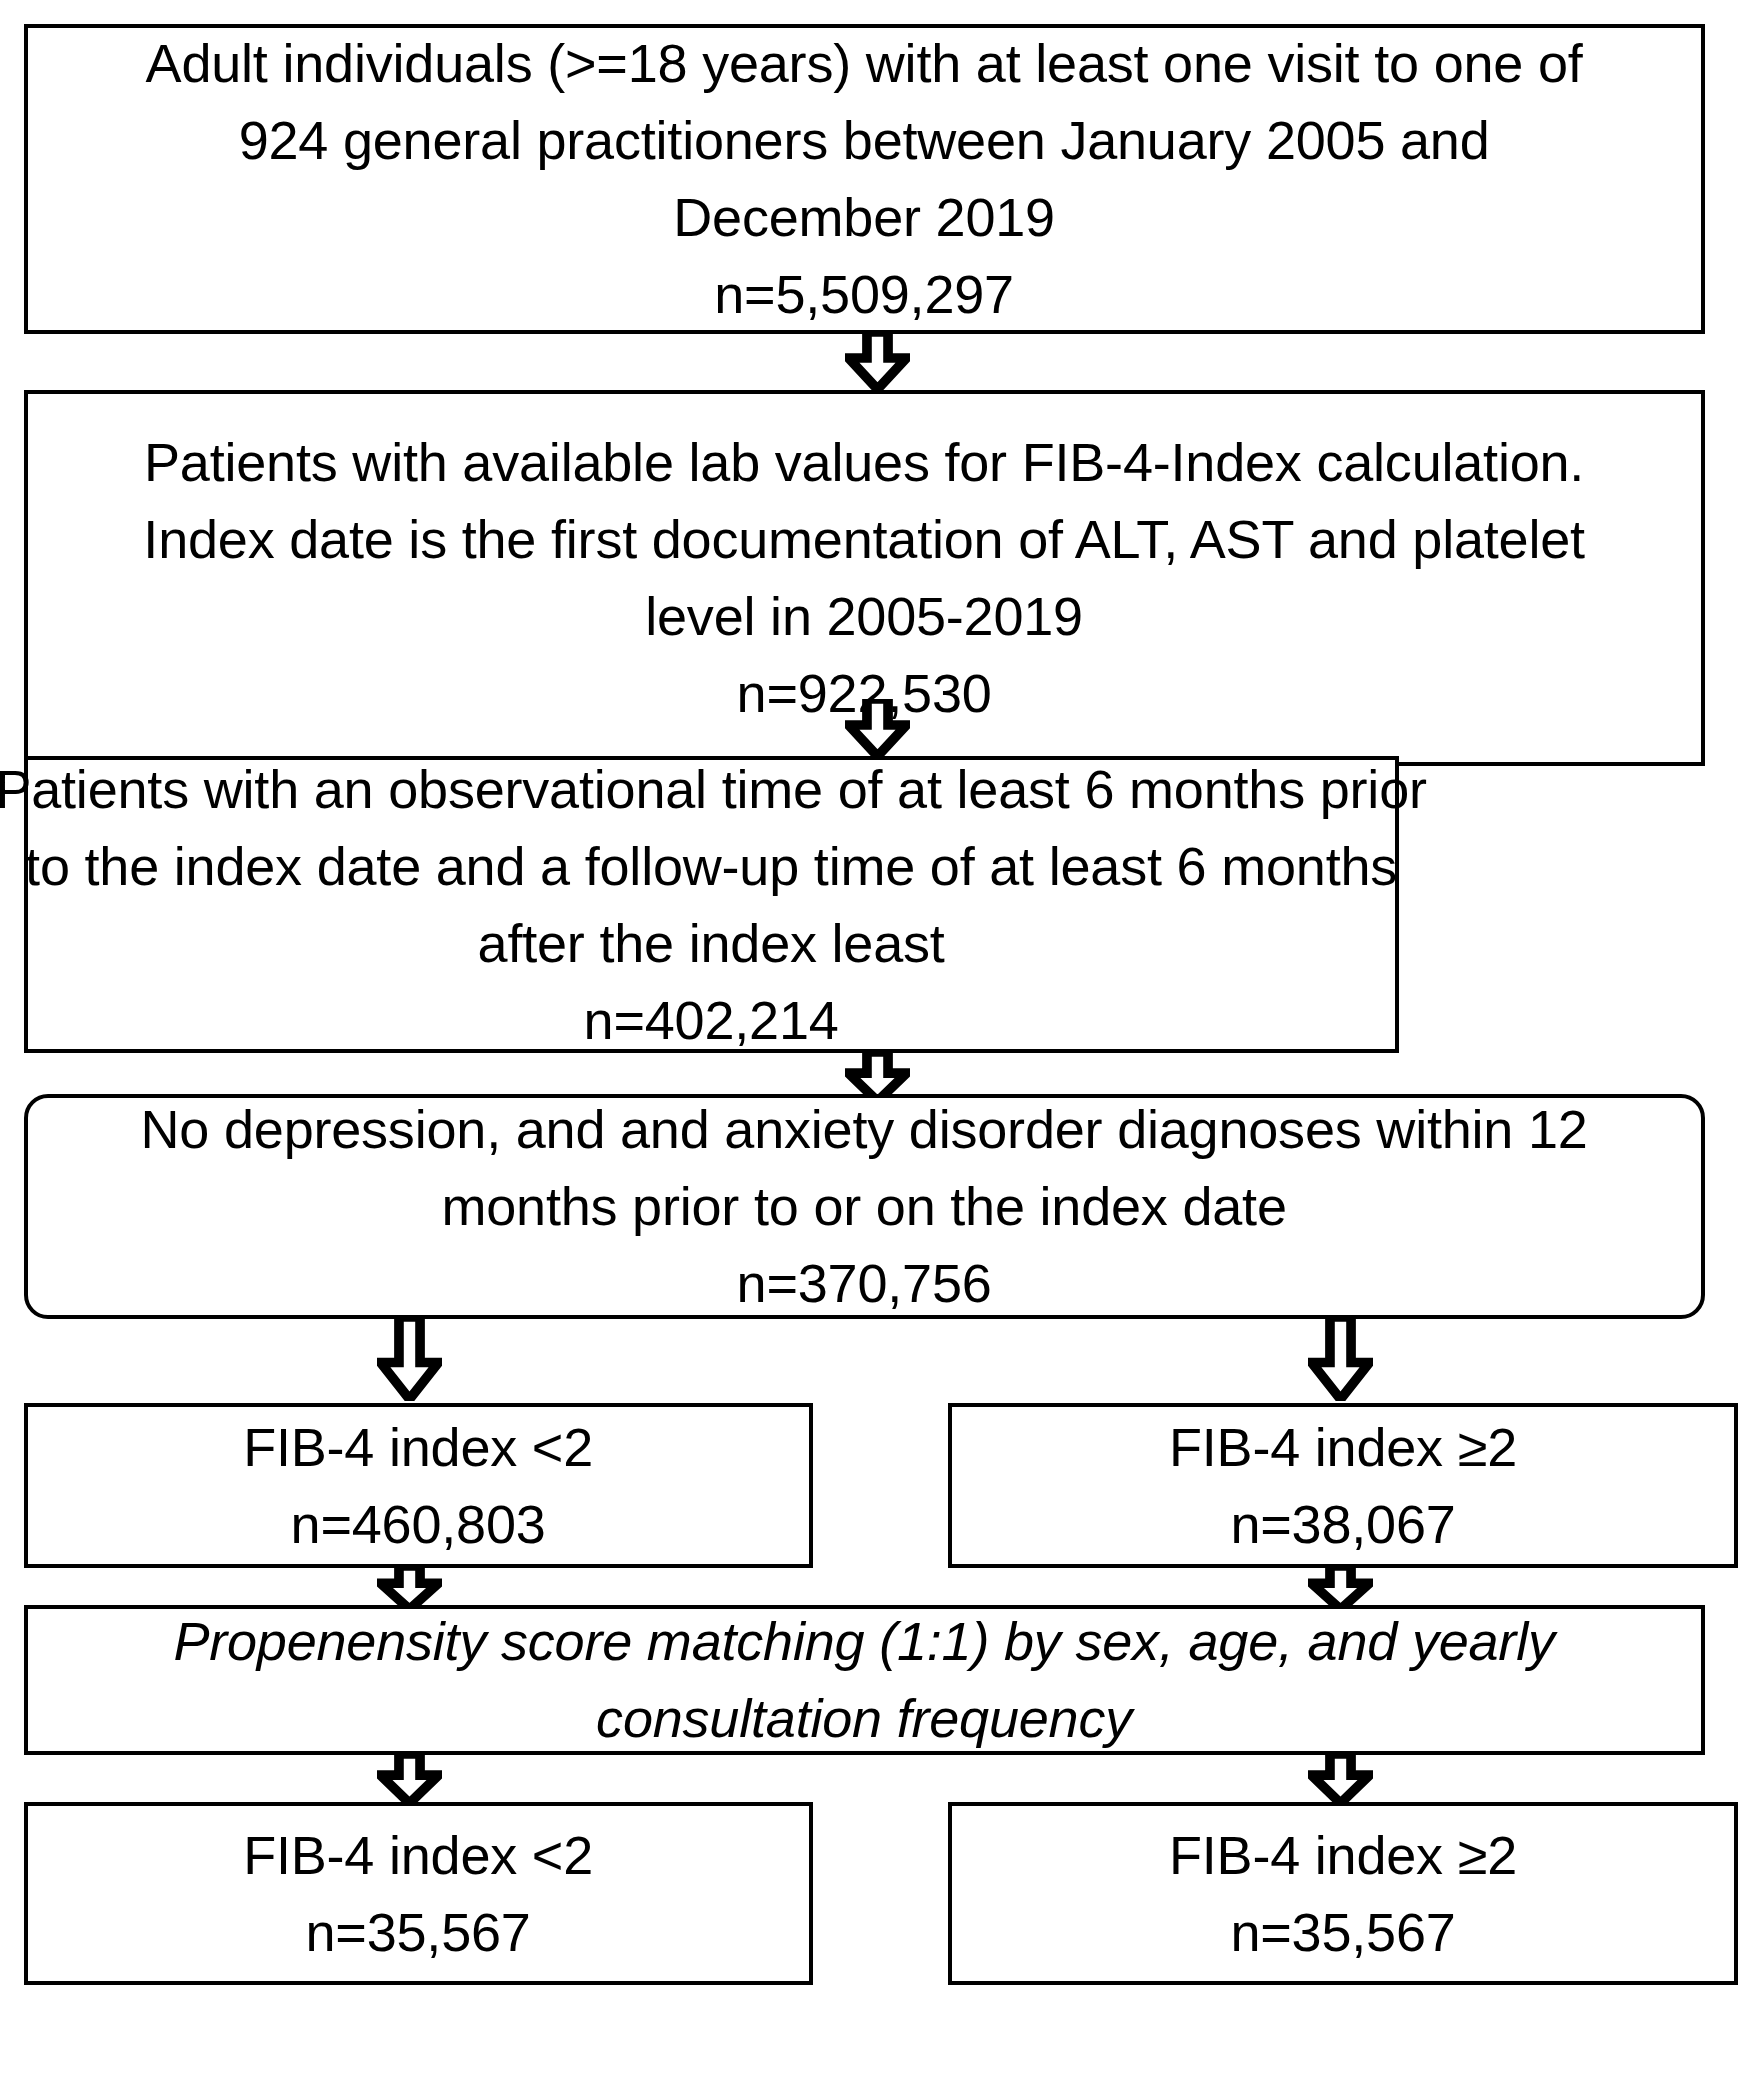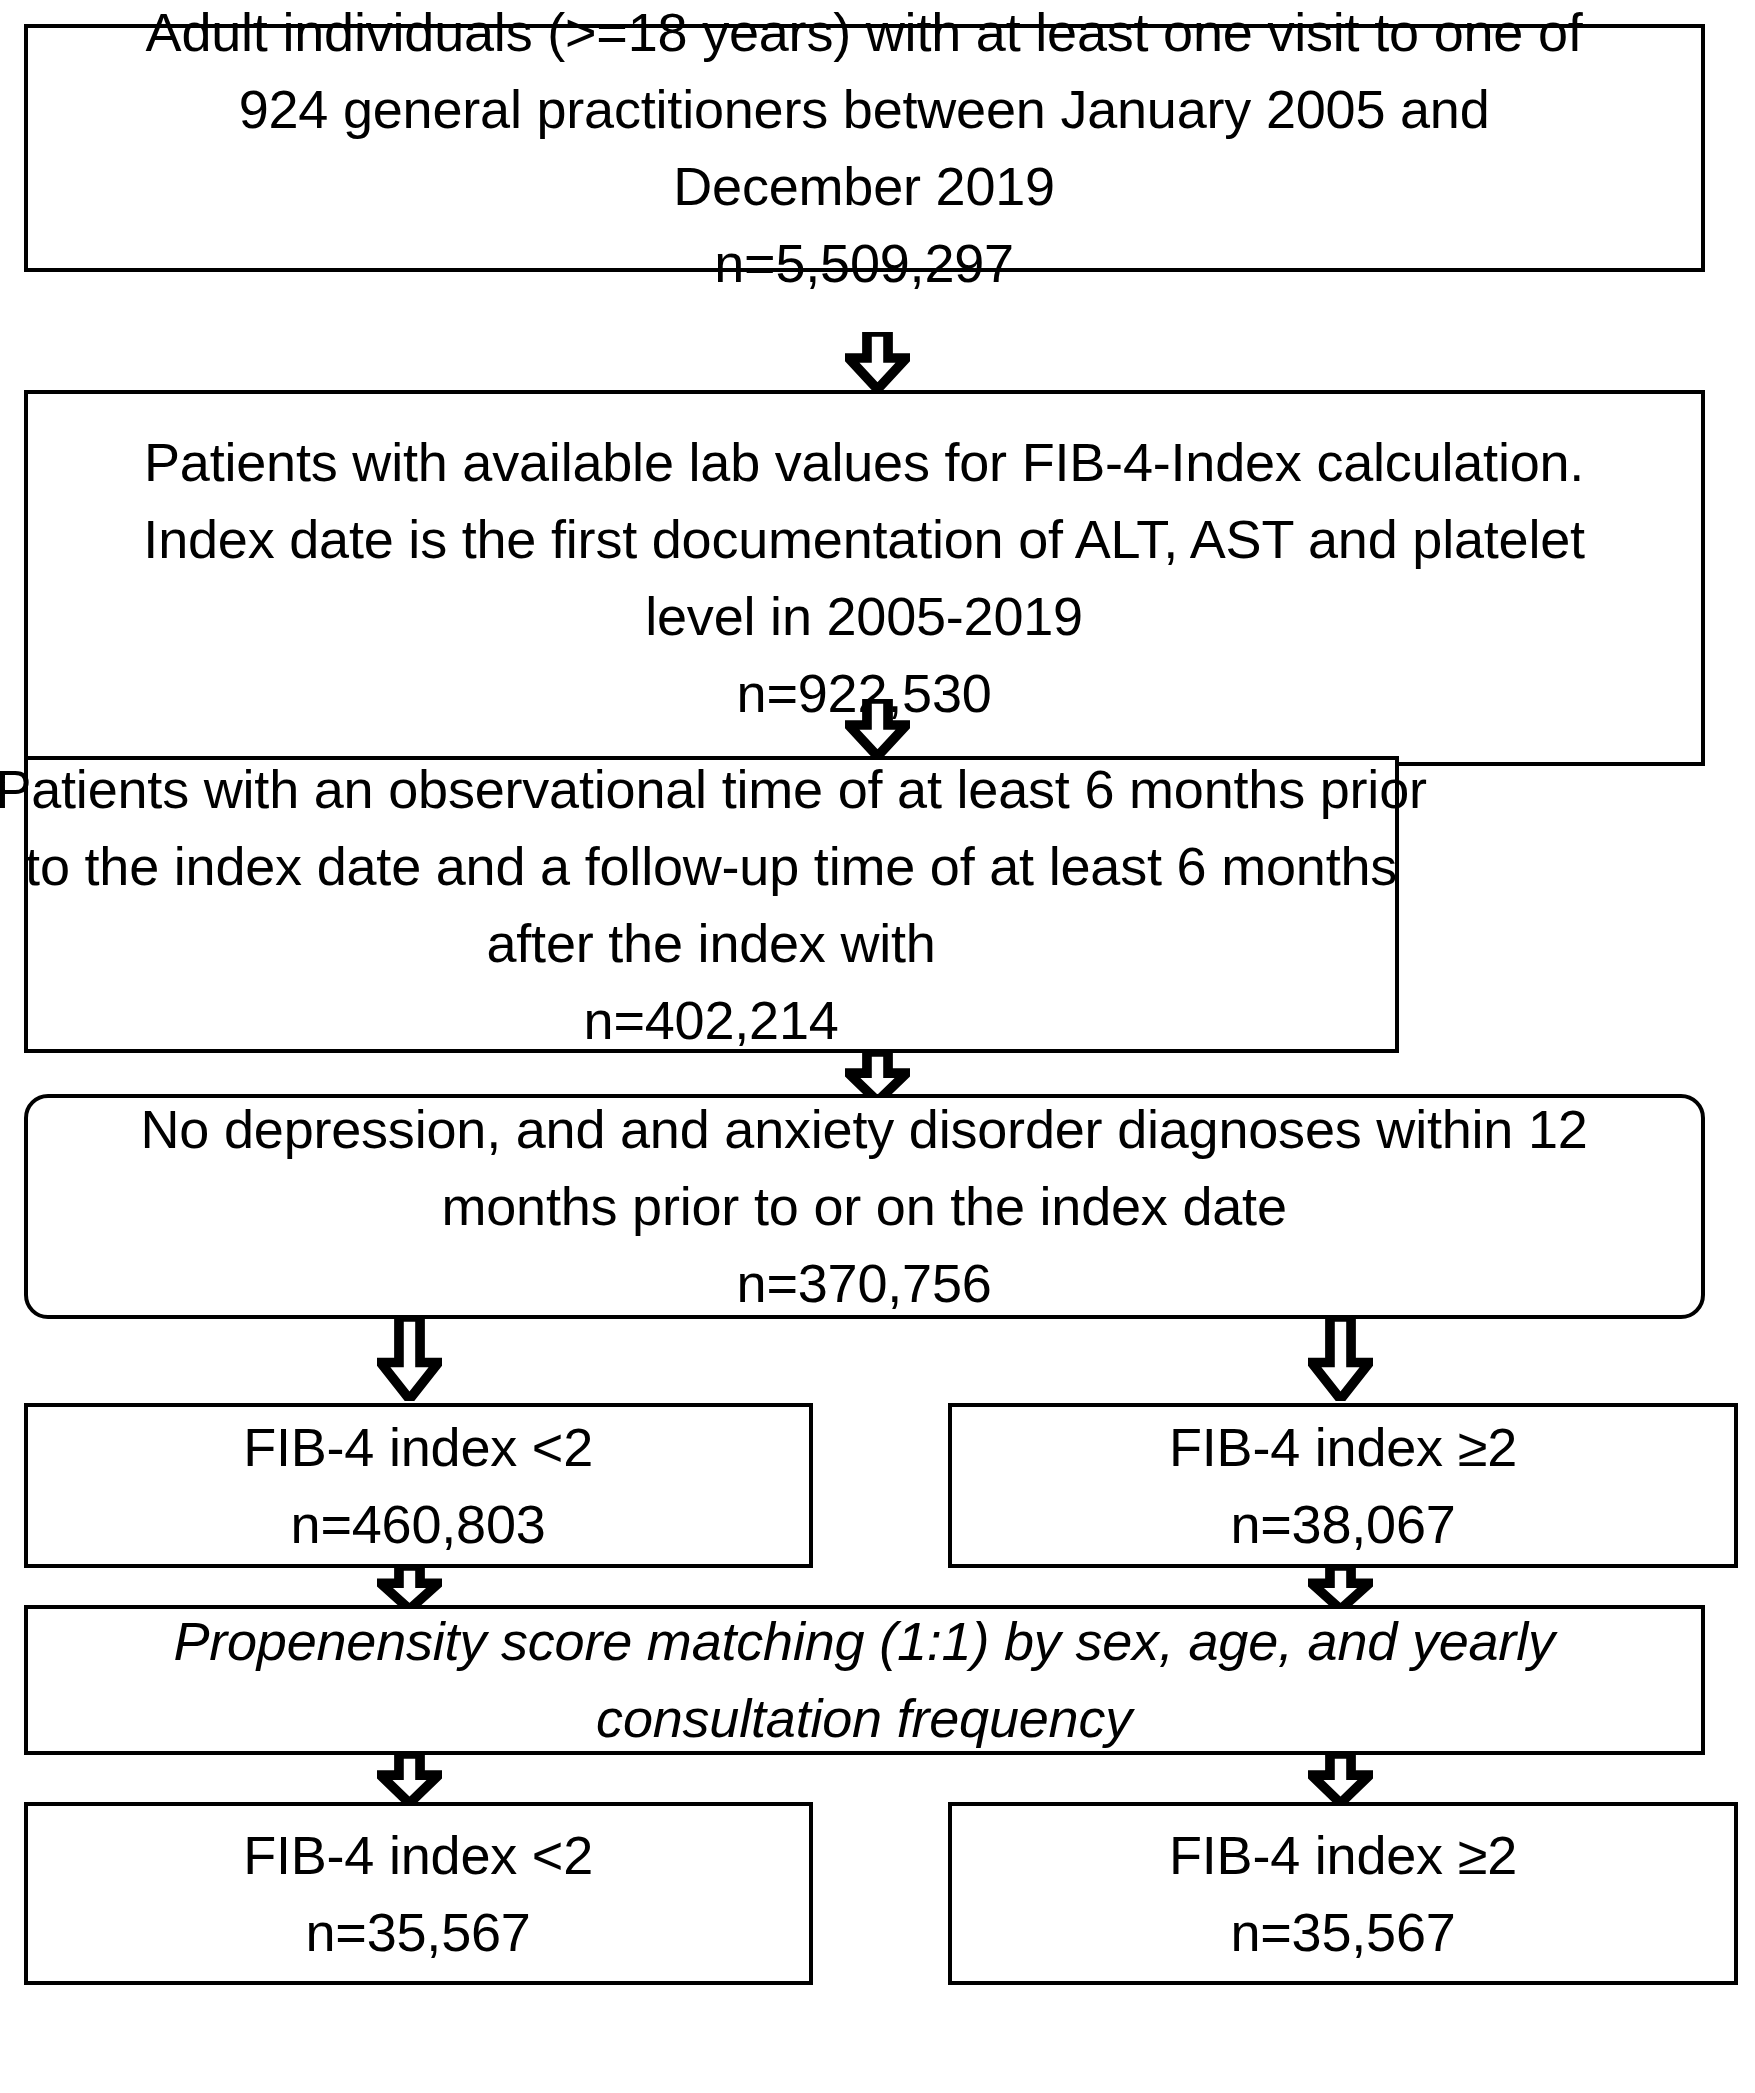--- a/index.html
+++ b/index.html
@@ -52,7 +52,7 @@
 
 <div id="canvas">
 
-  <div class="node" style="left:23.6px; top:23.6px; width:1681px; height:248px;">
+  <div class="node" style="left:23.6px; top:23.6px; width:1681px; height:310px;">
     <span class="line">Adult individuals (&gt;=18 years) with at least one visit to one of</span>
     <span class="line">924 general practitioners between January 2005 and</span>
     <span class="line">December 2019</span>

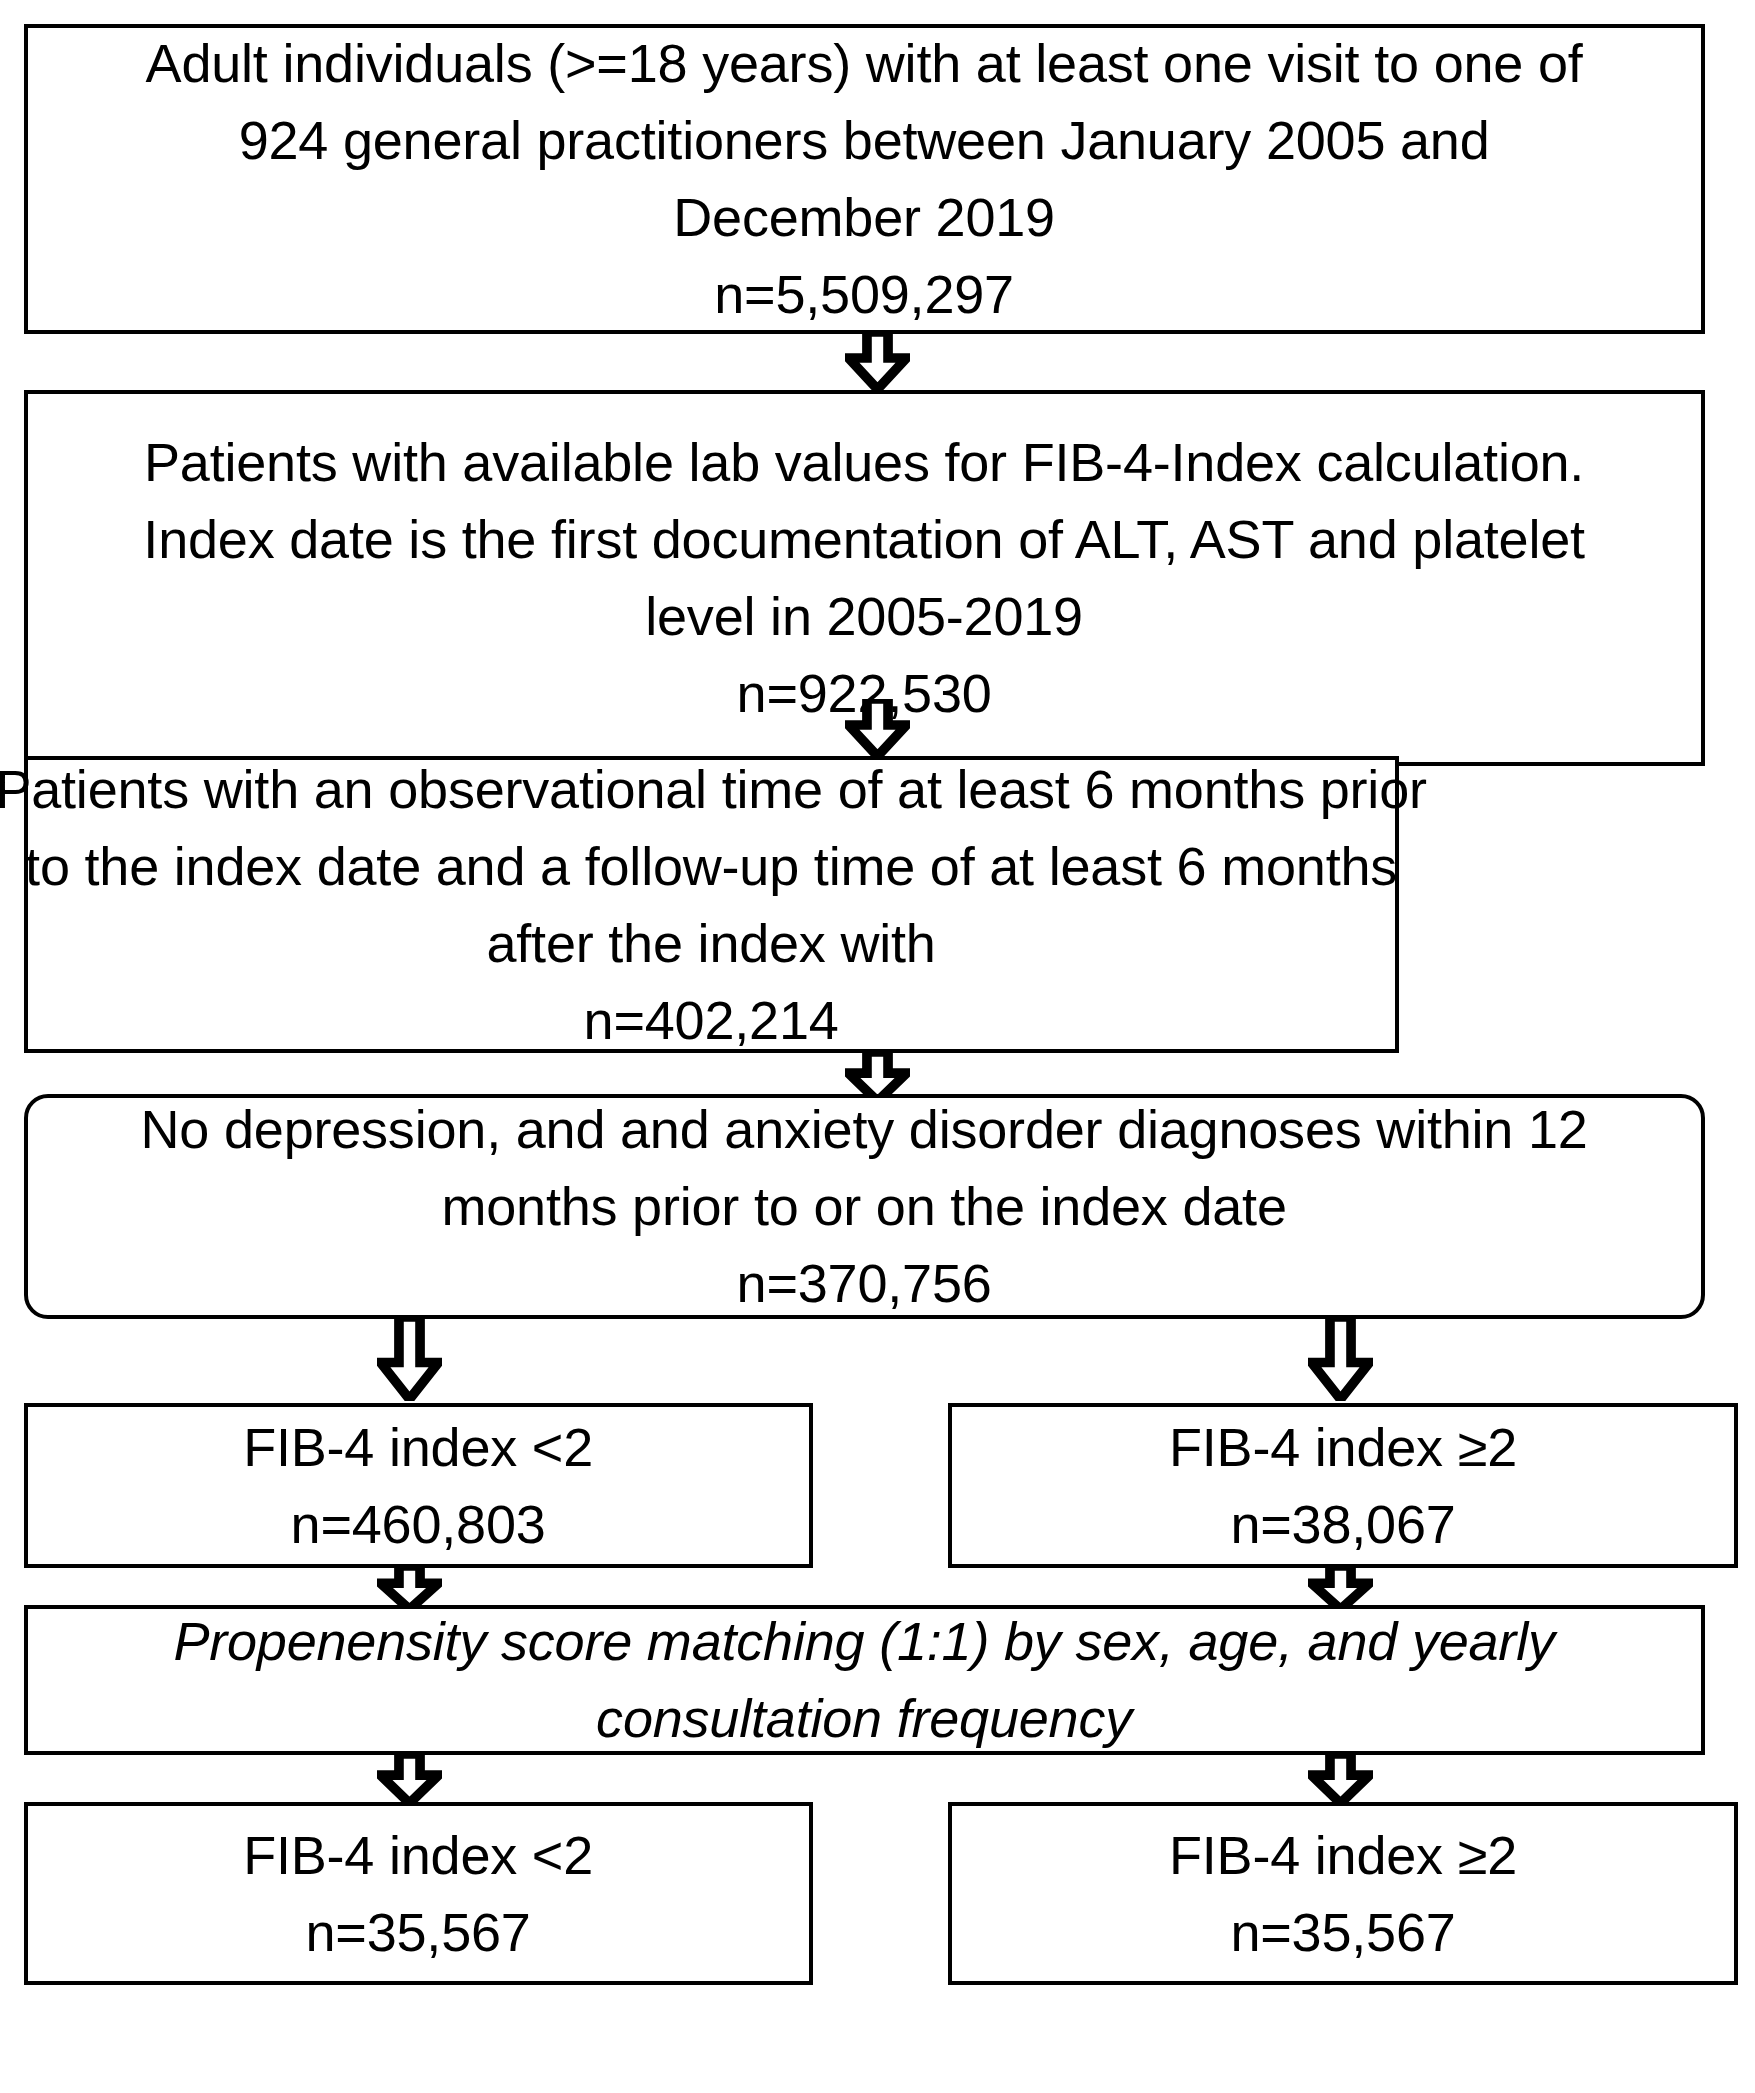--- a/index.html
+++ b/index.html
@@ -81,7 +81,7 @@
   <div class="node" style="left:23.6px; top:756px; width:1375px; height:297px;">
     <span class="line">Patients with an observational time of at least 6 months prior</span>
     <span class="line">to the index date and a follow-up time of at least 6 months</span>
-    <span class="line">after the index with</span>
+    <span class="line">after the index least</span>
     <span class="line">n=402,214</span>
   </div>
 

